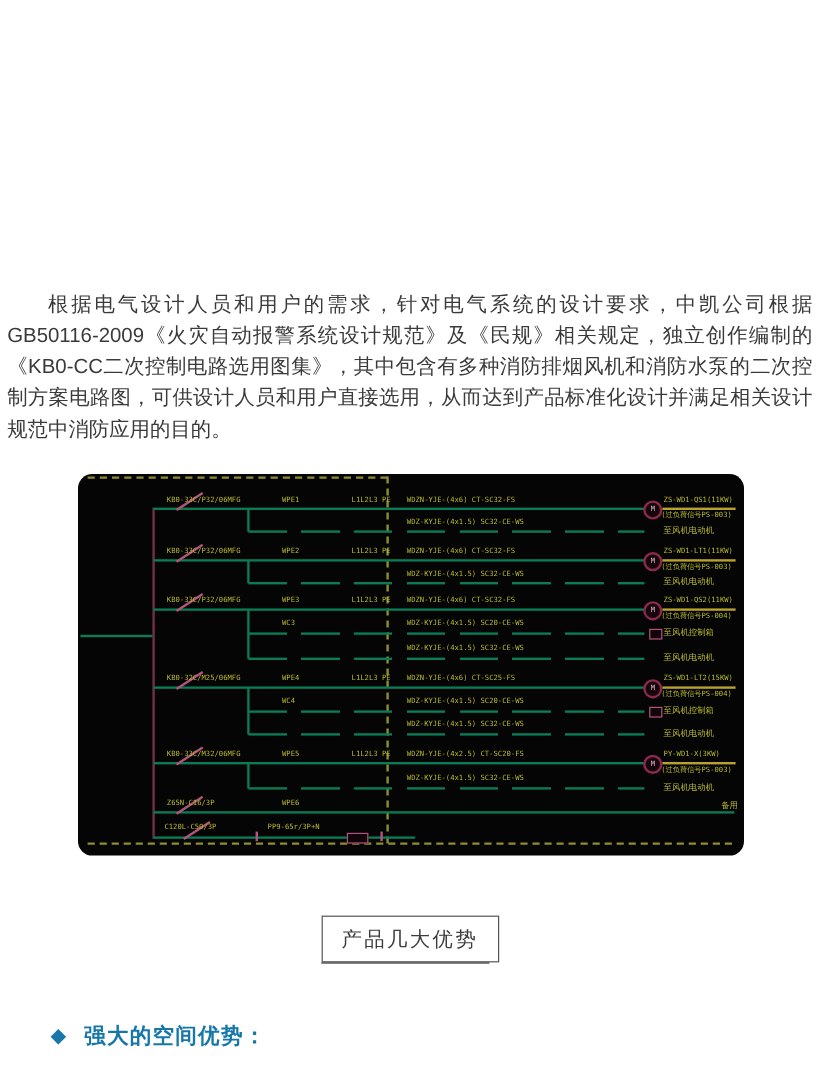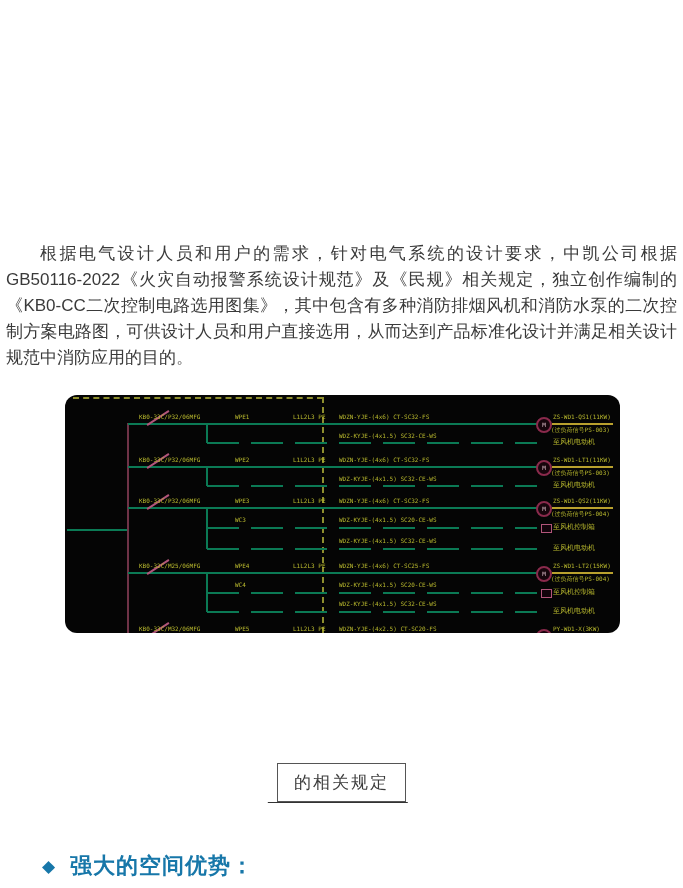--- a/index.html
+++ b/index.html
@@ -53,7 +53,7 @@
 
 <div class="page">
 
-  <p class="para p2">根据电气设计人员和用户的需求，针对电气系统的设计要求，中凯公司根据GB50116-2022《火灾自动报警系统设计规范》及《民规》相关规定，独立创作编制的《KB0-CC二次控制电路选用图集》，其中包含有多种消防排烟风机和消防水泵的二次控制方案电路图，可供设计人员和用户直接选用，从而达到产品标准化设计并满足相关设计规范中消防应用的目的。</p>
+  <p class="para p2">根据电气设计人员和用户的需求，针对电气系统的设计要求，中凯公司根据GB50116-2009《火灾自动报警系统设计规范》及《民规》相关规定，独立创作编制的《KB0-CC二次控制电路选用图集》，其中包含有多种消防排烟风机和消防水泵的二次控制方案电路图，可供设计人员和用户直接选用，从而达到产品标准化设计并满足相关设计规范中消防应用的目的。</p>
 
   <div class="diagram">
 

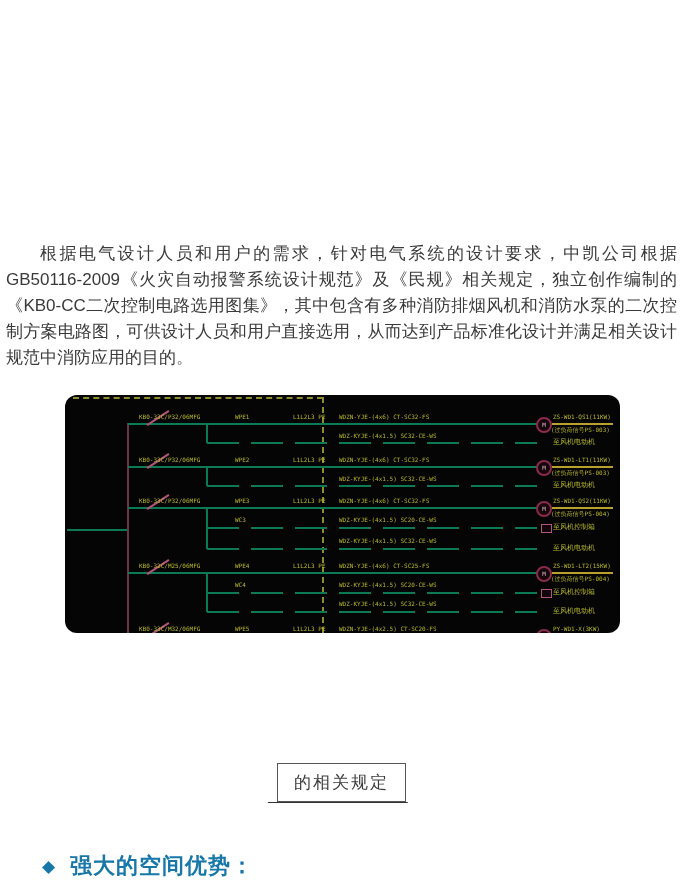--- a/index.html
+++ b/index.html
@@ -14,7 +14,7 @@
   .p2{top:224px;text-indent:2em}
 
   
-  .diagram{position:absolute;left:65px;top:395px;width:555px;height:238px;
+  .diagram{position:absolute;left:65px;top:395px;width:555px;height:318px;
            background:var(--diag-bg,#050505);border-radius:12px;overflow:hidden}
   .dl{position:absolute;height:2px;background:var(--diag-green,#0b7a55)}
   .dv{position:absolute;width:2px;background:var(--diag-green,#0b7a55)}

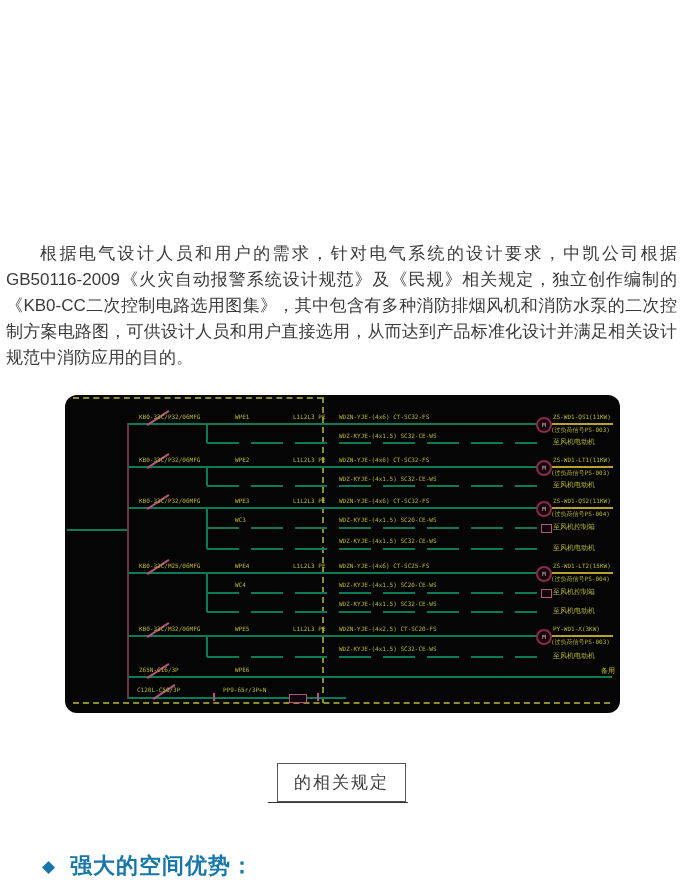--- a/index.html
+++ b/index.html
@@ -167,7 +167,7 @@
   <div class="caption">
     <div style="position:relative;display:inline-block">
       <div class="caption-box">
-        <span>的相关规定</span>
+        <span>产品几大优势</span>
       </div>
       <div class="caption-underline"></div>
     </div>

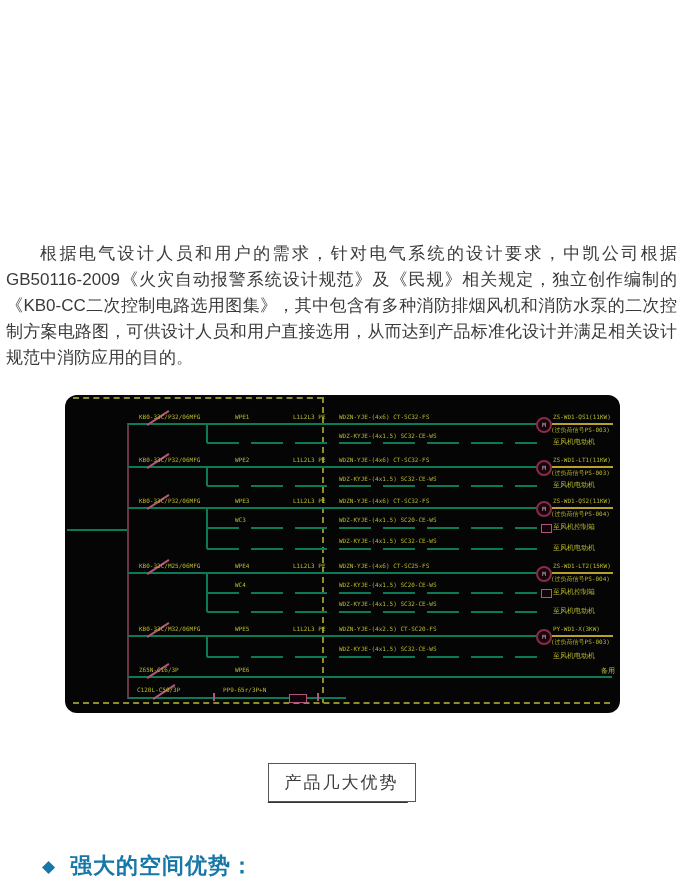--- a/index.html
+++ b/index.html
@@ -46,7 +46,7 @@
   
   .adv{position:absolute;left:42px;top:851px;display:flex;align-items:center;gap:15px}
   .adv-diamond{color:var(--accent-blue,#1777a9);font-size:17px}
-  .adv-text{color:var(--accent-blue,#1777a9);font-size:22px;font-weight:bold;letter-spacing:1px}
+  .adv-text{color:var(--accent-blue,#1777a9);font-size:18px;font-weight:bold;letter-spacing:1px}
 </style>
 </head>
 <body>

